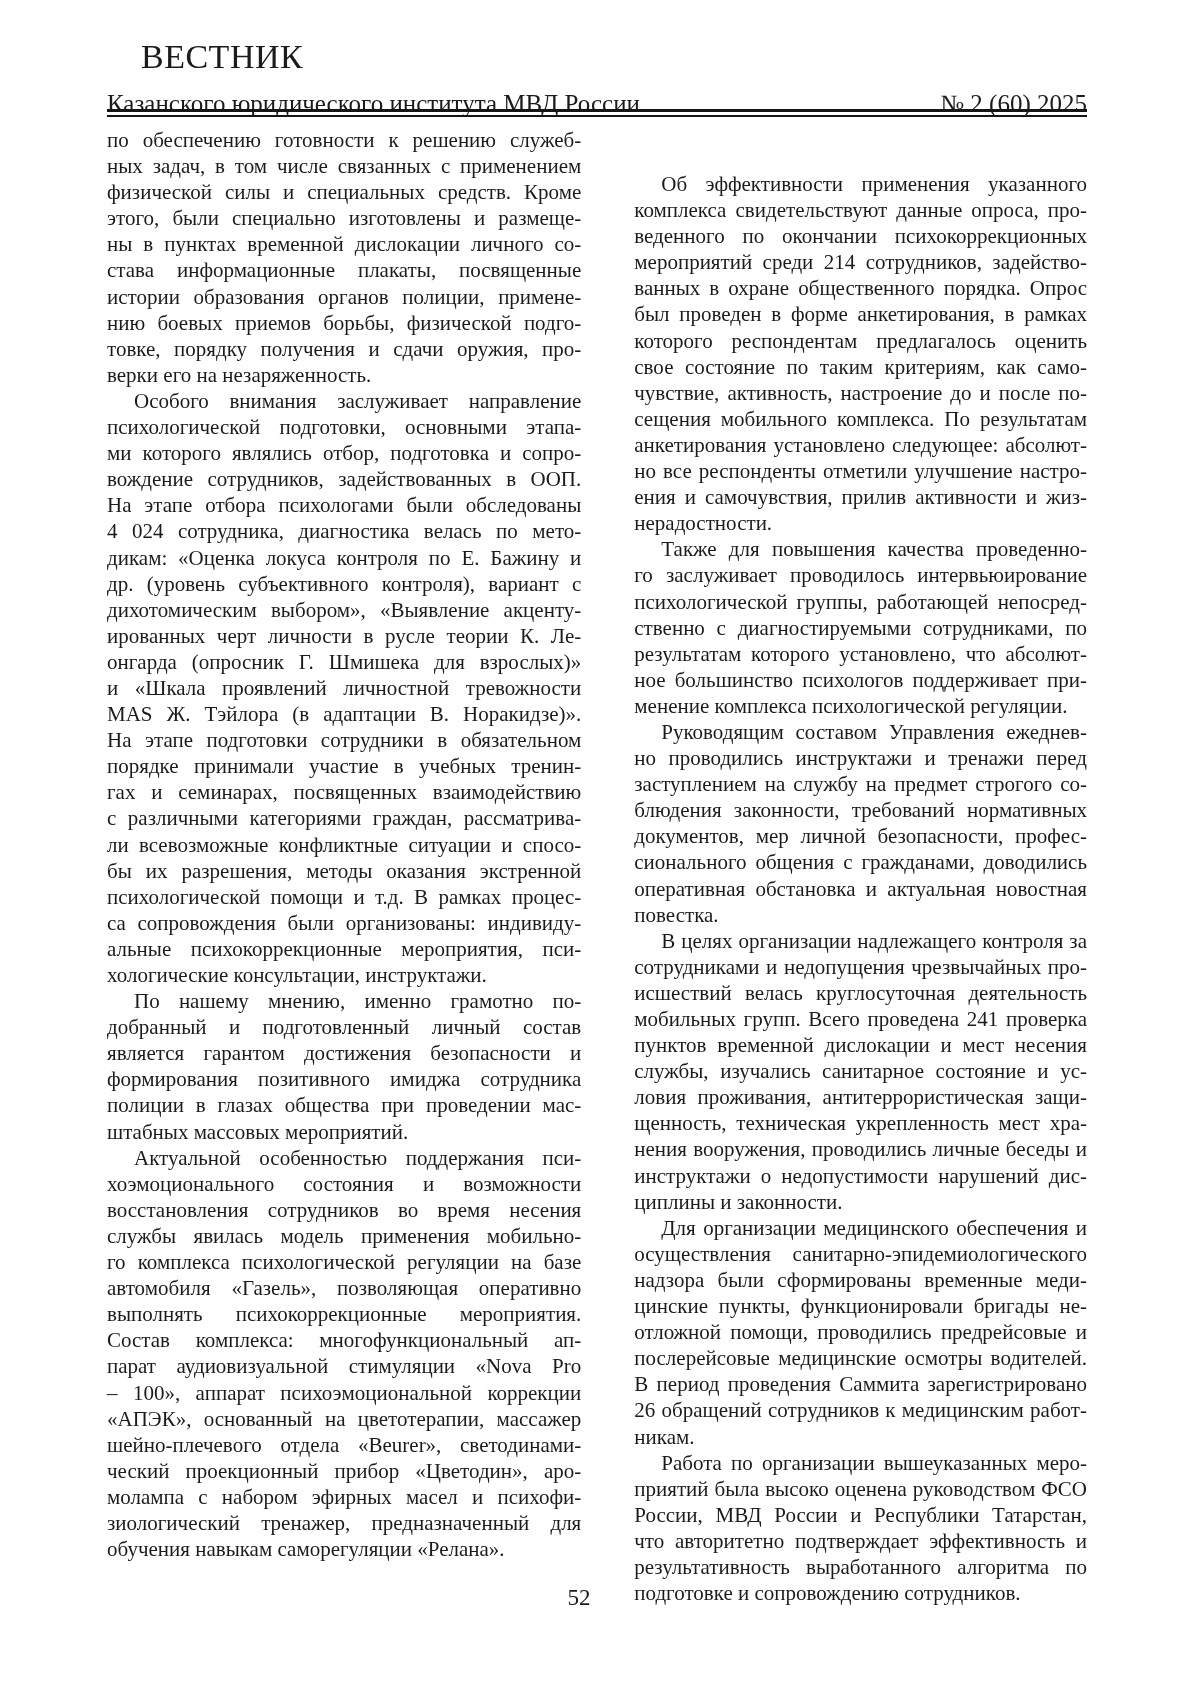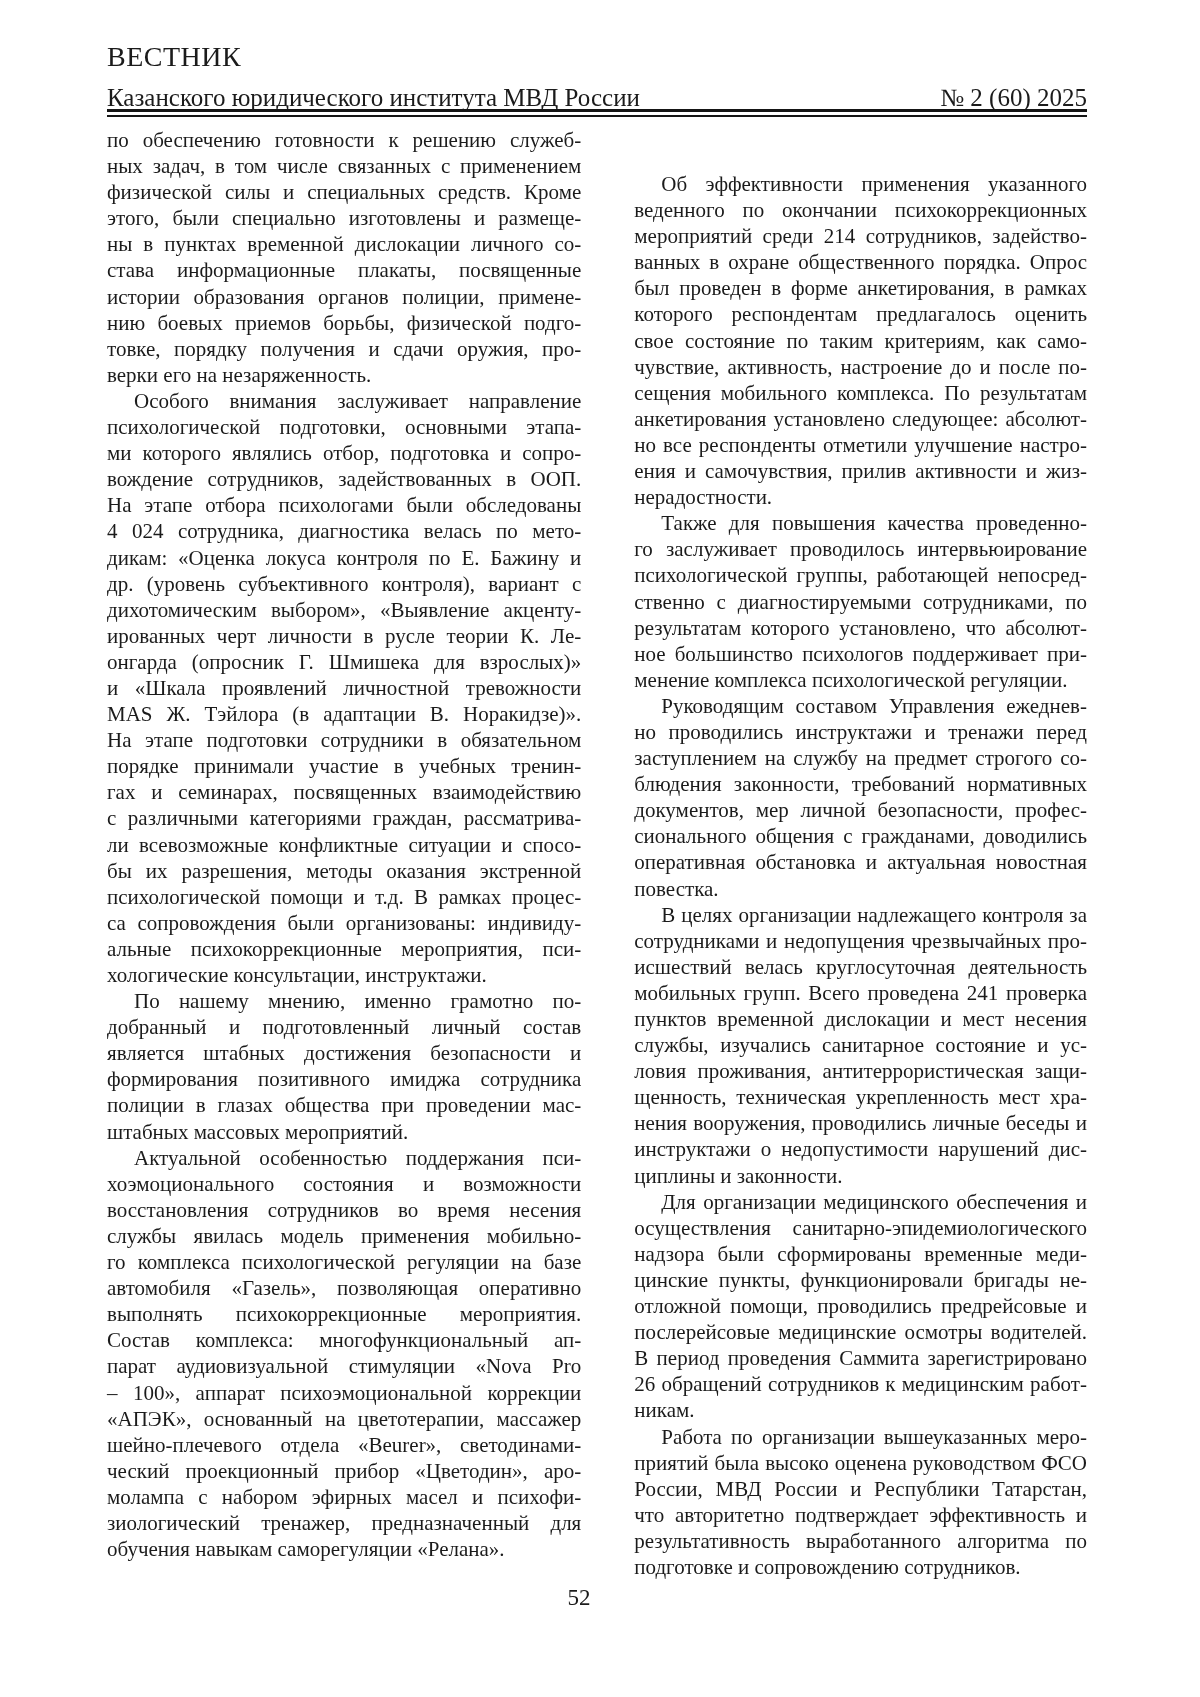--- a/index.html
+++ b/index.html
@@ -15,7 +15,7 @@
 
   .header { position: absolute; left: 107px; top: 42px; width: 980px; }
   .journal-title {
-    font-size: 28px; line-height: 30px; letter-spacing: 0.5px;
+    font-size: 34px; line-height: 30px; letter-spacing: 0.5px; margin-left: 34px;
   }
   .header-row {
     display: flex; justify-content: space-between; align-items: baseline;

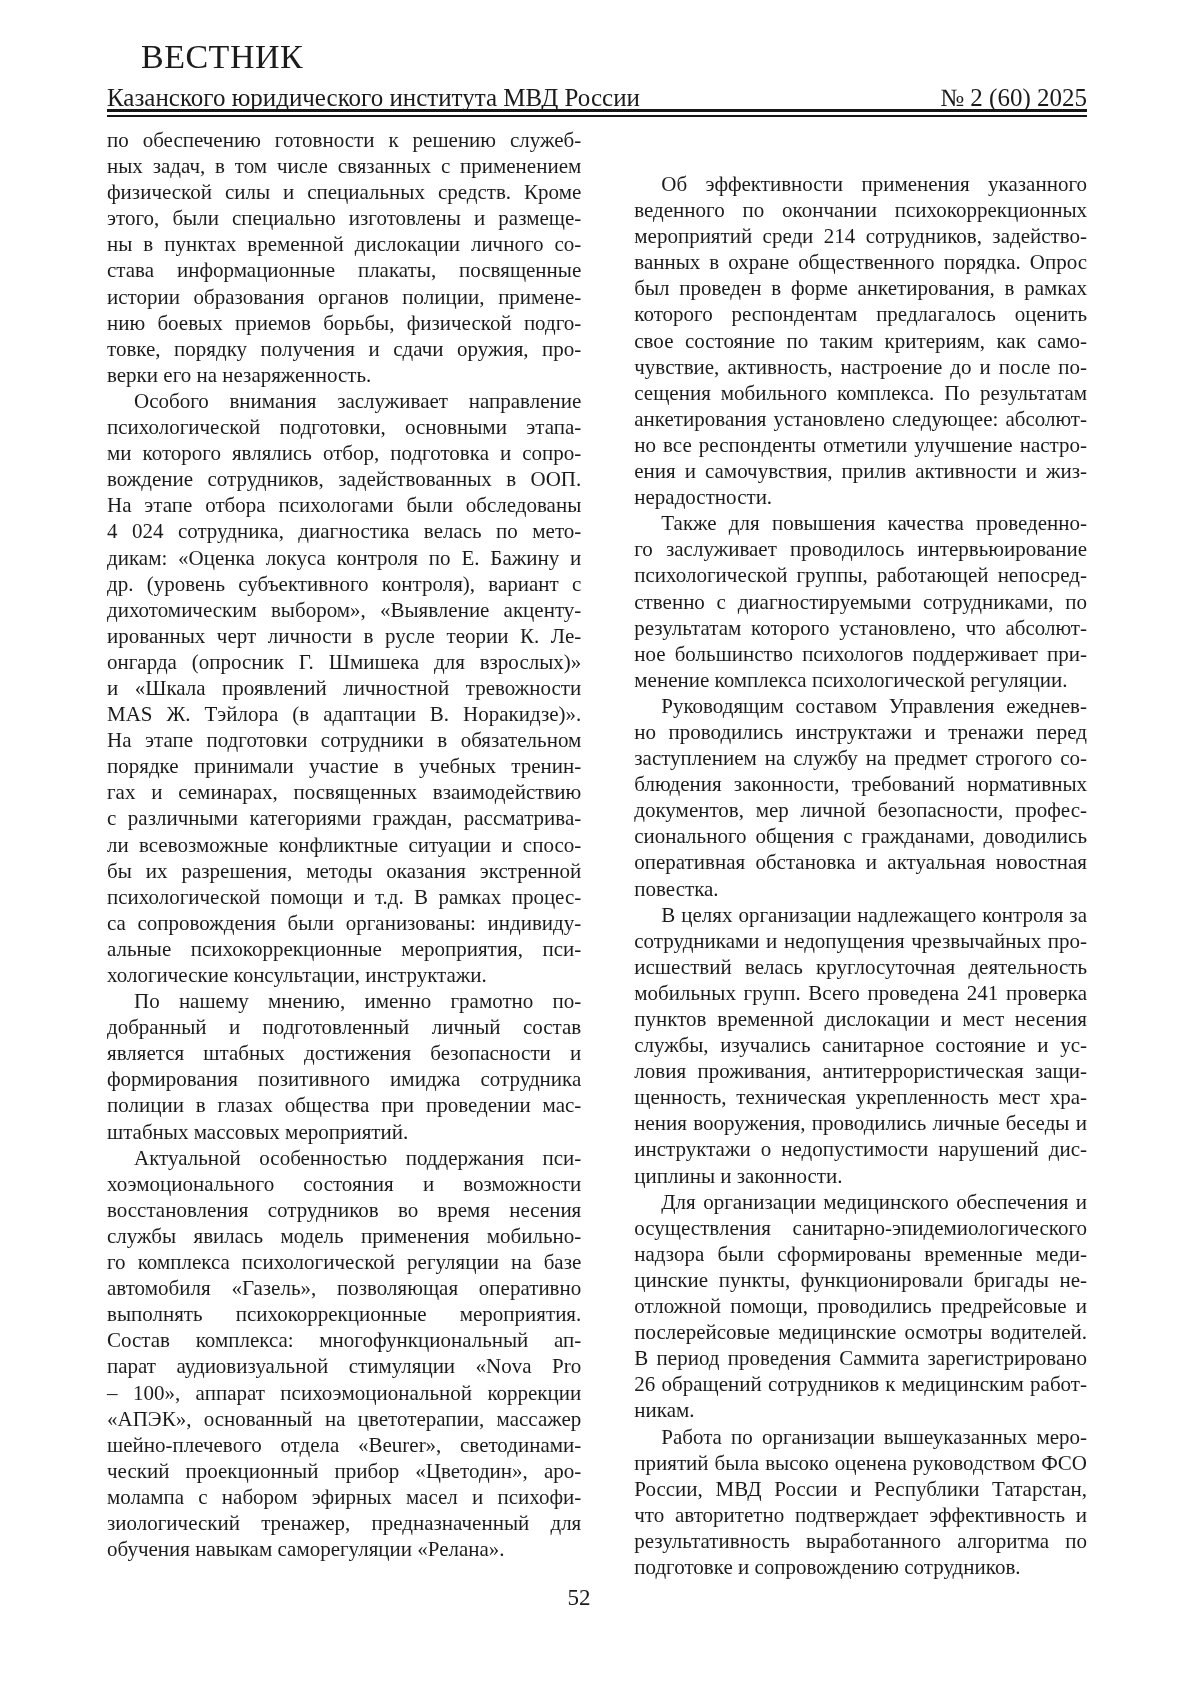--- a/index.html
+++ b/index.html
@@ -19,7 +19,7 @@
   }
   .header-row {
     display: flex; justify-content: space-between; align-items: baseline;
-    margin-top: 12px;
+    margin-top: 18px;
   }
   .journal-subtitle { font-size: 25px; }
   .issue-number { font-size: 25px; }

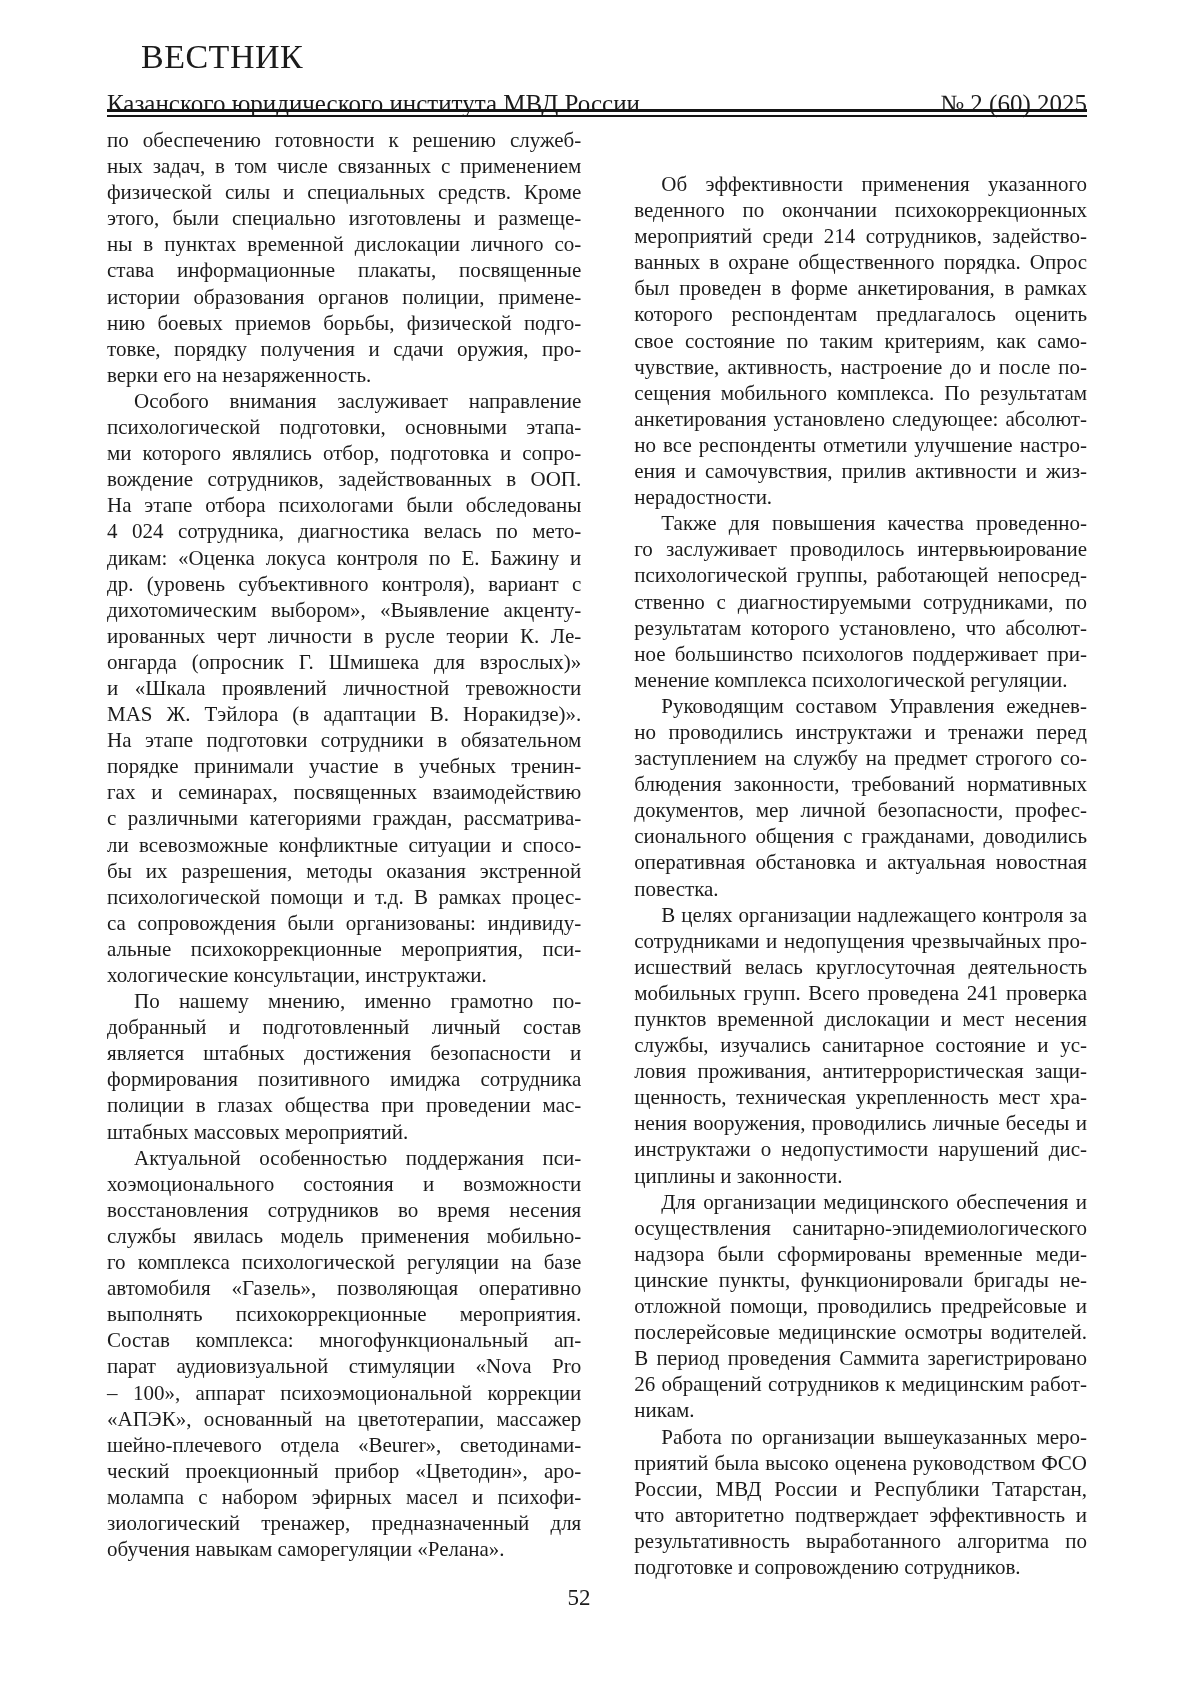--- a/index.html
+++ b/index.html
@@ -129,6 +129,7 @@
       </div>
     <div class="column col-right">
         <div class="line pstart">Об эффективности применения указанного</div>
+        <div class="line">комплекса свидетельствуют данные опроса, про-</div>
         <div class="line">веденного по окончании психокоррекционных</div>
         <div class="line">мероприятий среди 214 сотрудников, задейство-</div>
         <div class="line">ванных в охране общественного порядка. Опрос</div>

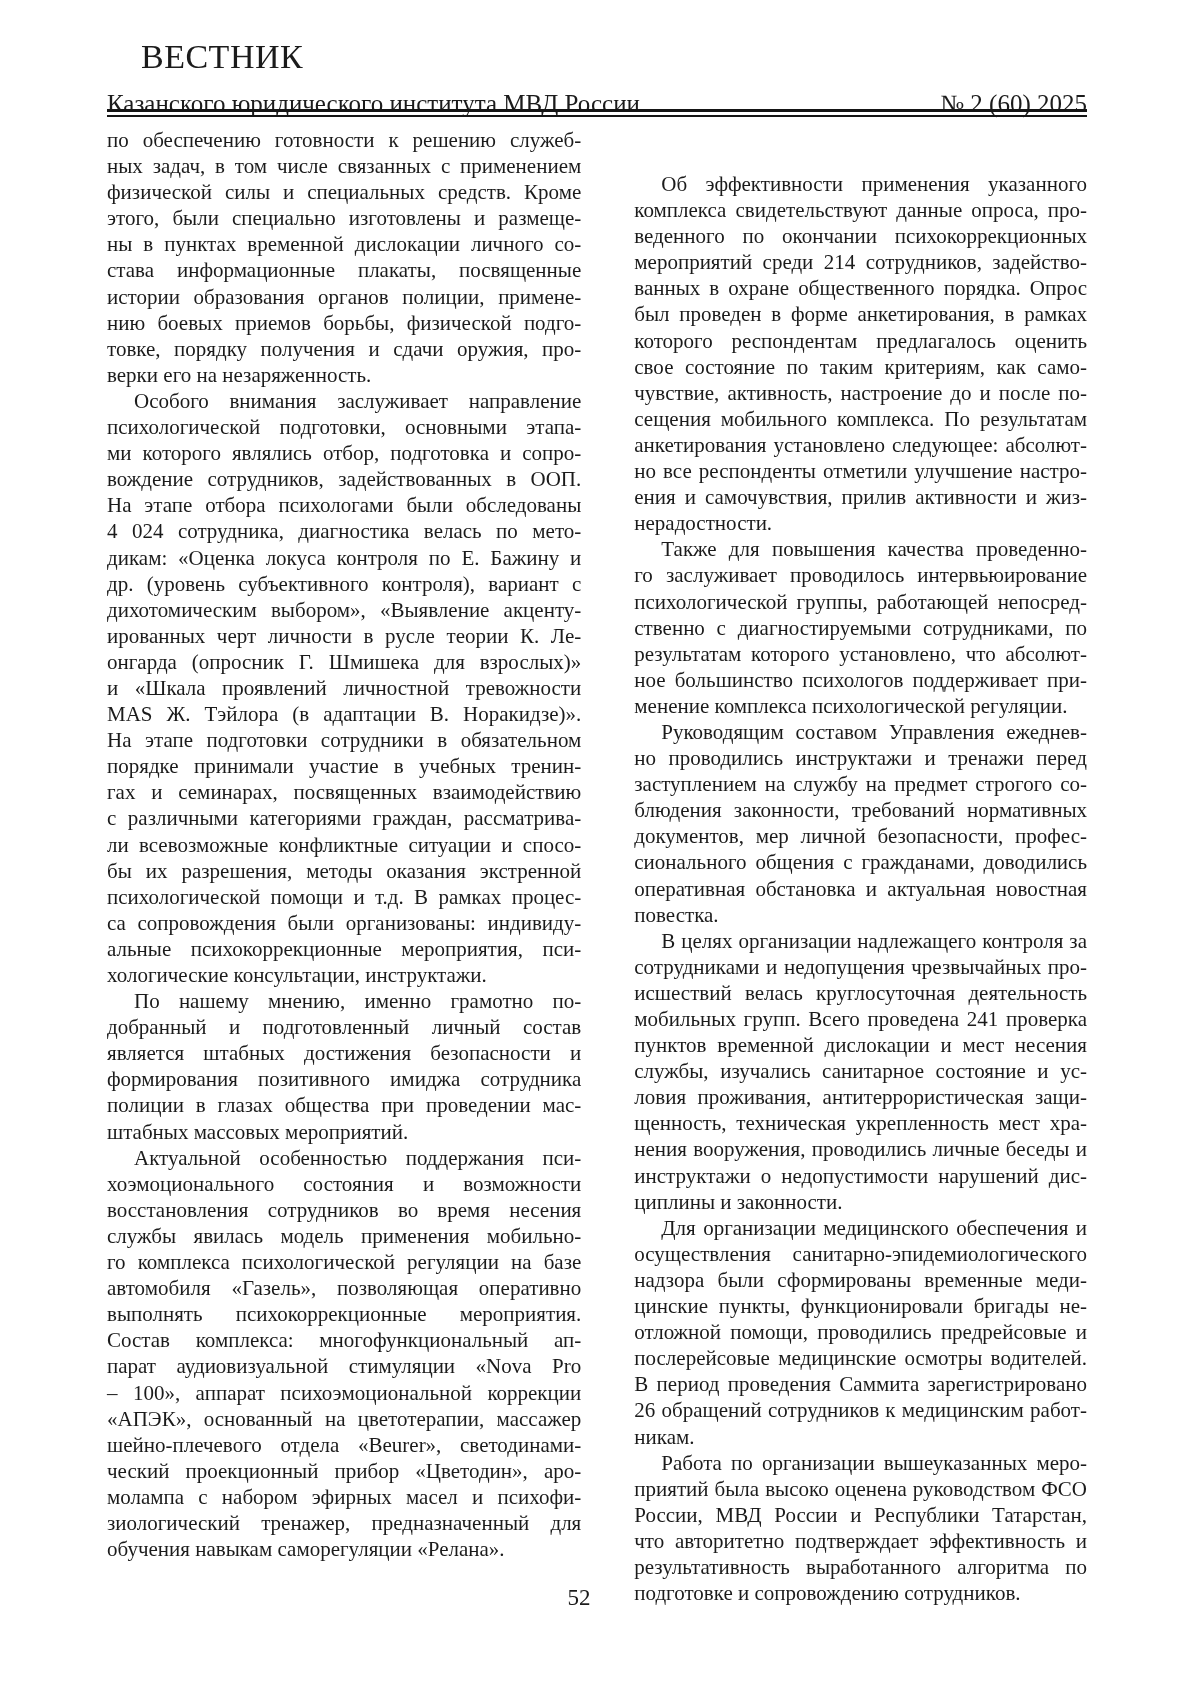--- a/index.html
+++ b/index.html
@@ -106,7 +106,7 @@
         <div class="line pend">хологические консультации, инструктажи.</div>
         <div class="line pstart">По нашему мнению, именно грамотно по-</div>
         <div class="line">добранный и подготовленный личный состав</div>
-        <div class="line">является штабных достижения безопасности и</div>
+        <div class="line">является гарантом достижения безопасности и</div>
         <div class="line">формирования позитивного имиджа сотрудника</div>
         <div class="line">полиции в глазах общества при проведении мас-</div>
         <div class="line pend">штабных массовых мероприятий.</div>

